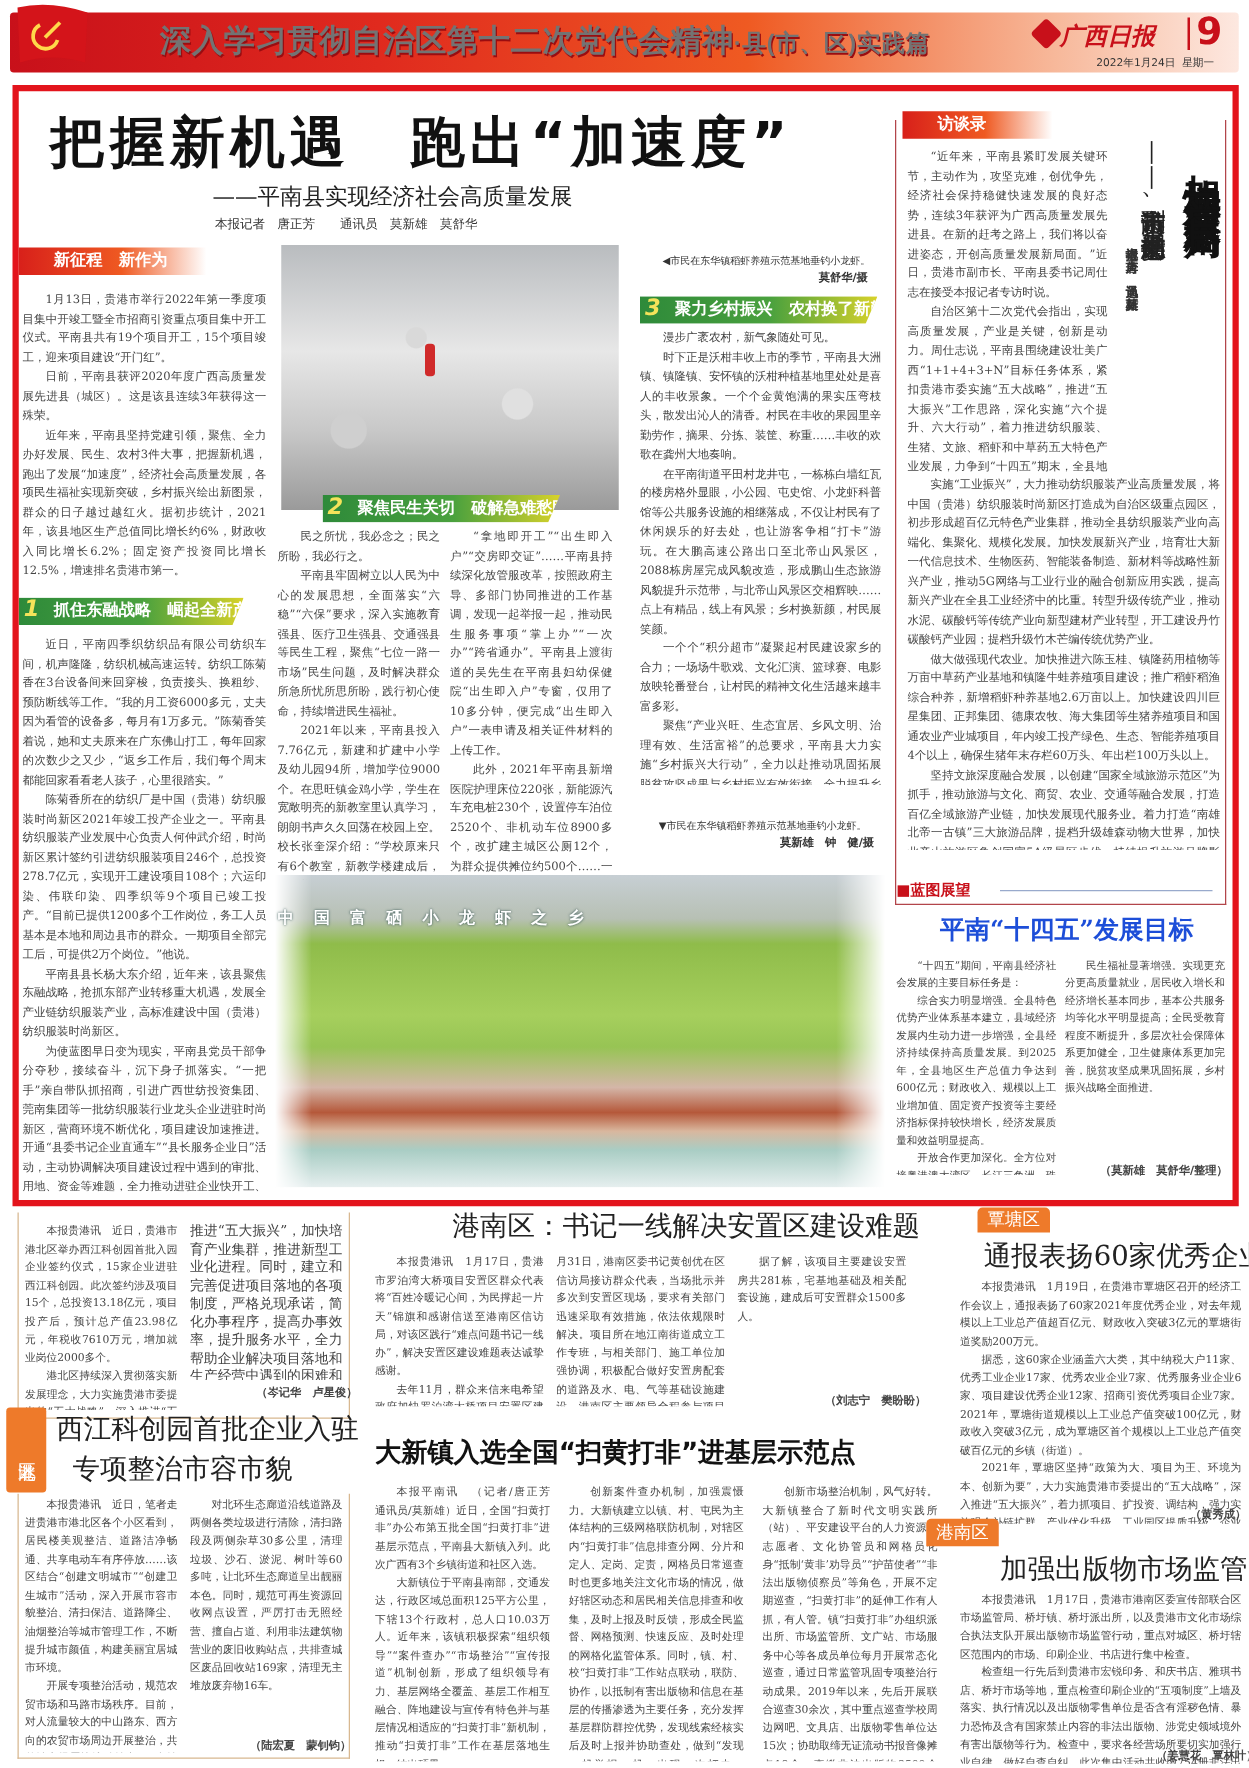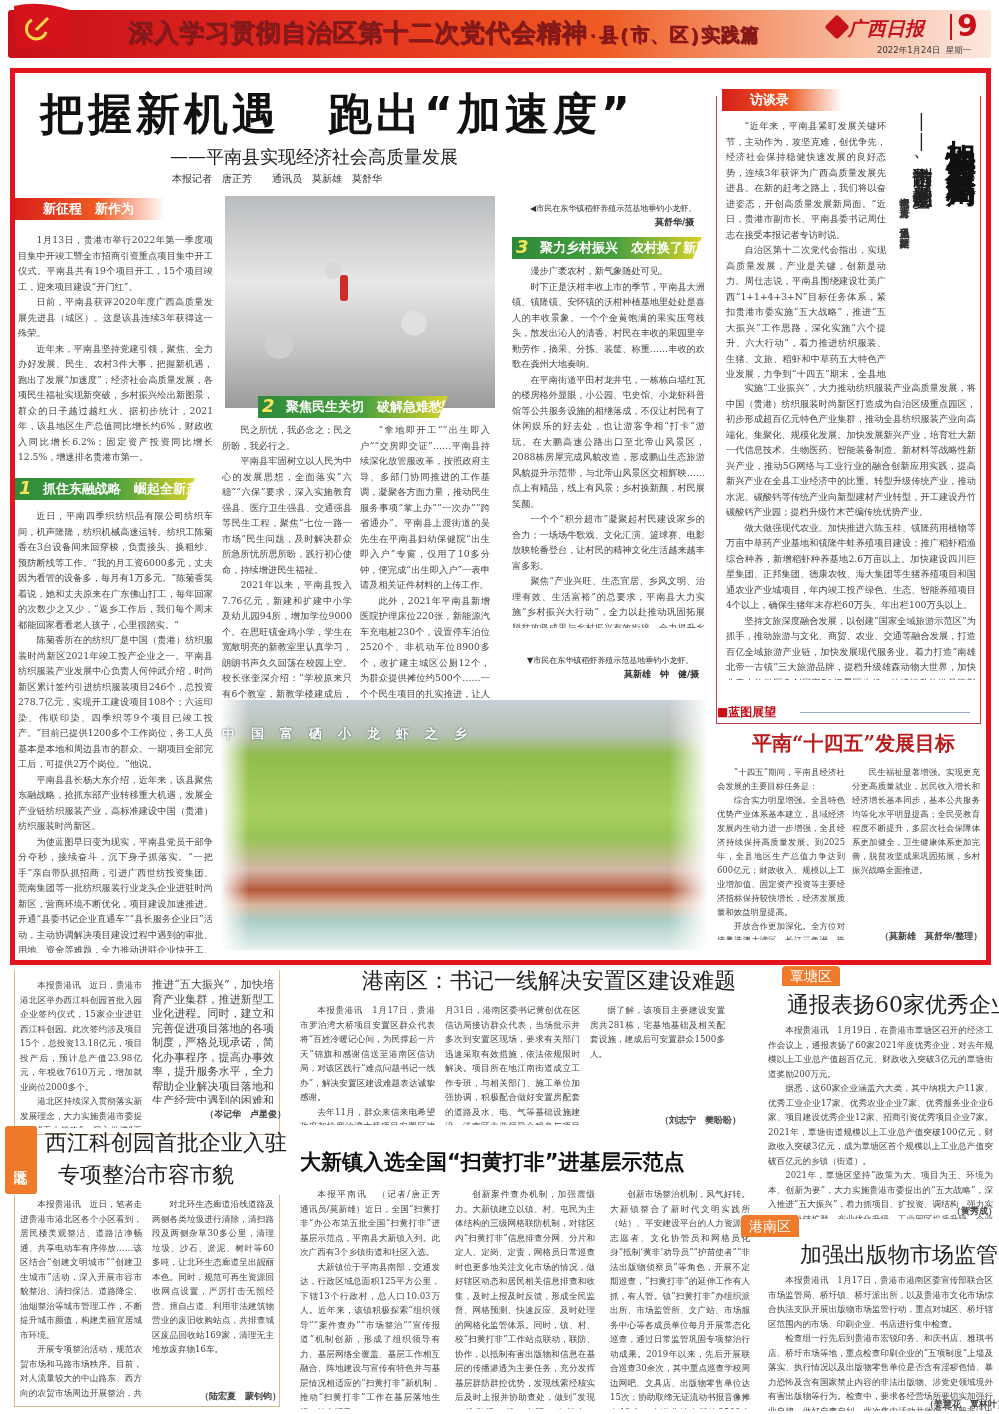--- a/index.html
+++ b/index.html
@@ -13,8 +13,8 @@
     background: linear-gradient(90deg, #c8101a 0%, #e02a1e 30%, #ef5a22 60%, #f7b89a 85%, #fde8e0 100%);
     border-radius: 3px; }
   .mast-flag { left: 10px; top: 0px; width: 70px; height: 60px; }
-  .mast-title { left: 128px; top: 16px; font-family: Liberation Mono, monospace; font-weight: bold;
-    font-size: 25px; color: #7f1d1d; letter-spacing: 0.5px; white-space: nowrap;
+  .mast-title { left: 128px; top: 16px; font-family: Liberation Sans, sans-serif; font-weight: bold;
+    font-size: 25px; color: #737373; letter-spacing: 0.5px; white-space: nowrap;
     text-shadow: 1px 1px 0 #9a0c10; }
   .mast-title .sub { font-size: 19px; }
   .mast-logo { left: 848px; top: 16px; font-family: "DejaVu Serif", serif; color: #c8101a; font-size: 19px; font-style: italic; font-weight: bold; }

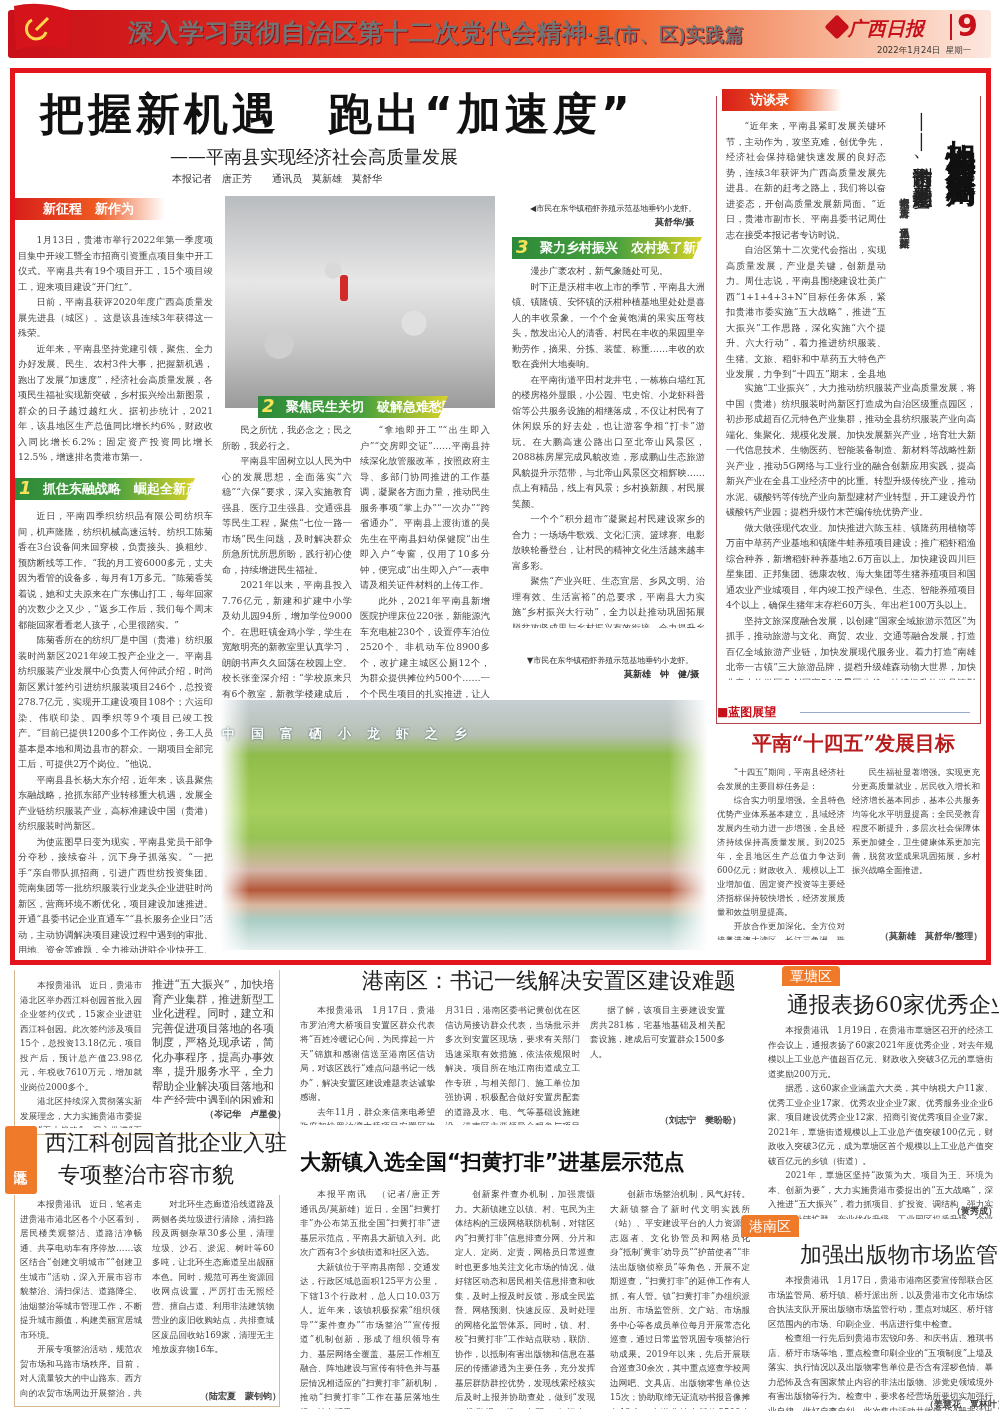--- a/index.html
+++ b/index.html
@@ -135,7 +135,7 @@
 
 </div>
 <div class="abs col-text" style="left:360px;top:422px;width:130px;height:282px;">
-  <p>“拿地即开工”“出生即入户”“交房即交证”……平南县持续深化放管服改革，按照政府主导、多部门协同推进的工作基调，凝聚各方面力量，推动民生服务事项“掌上办”“一次办”“跨省通办”。平南县上渡街道的吴先生在平南县妇幼保健院“出生即入户”专窗，仅用了10多分钟，便完成“出生即入户”一表申请及相关证件材料的上传工作。</p>
+  <p>“拿地即开工”“出生即入户”“交房即交证”……平南县持续深化放管服改革，按照政府主导、多部门协同推进的工作基调，发现一起举报一起，推动民生服务事项“掌上办”“一次办”“跨省通办”。平南县上渡街道的吴先生在平南县妇幼保健院“出生即入户”专窗，仅用了10多分钟，便完成“出生即入户”一表申请及相关证件材料的上传工作。</p>
   <p>此外，2021年平南县新增医院护理床位220张，新能源汽车充电桩230个，设置停车泊位2520个、非机动车位8900多个，改扩建主城区公厕12个，为群众提供摊位约500个……一个个民生项目的扎实推进，让人民群众的获得感幸福感不断增强。</p>
 </div>
 

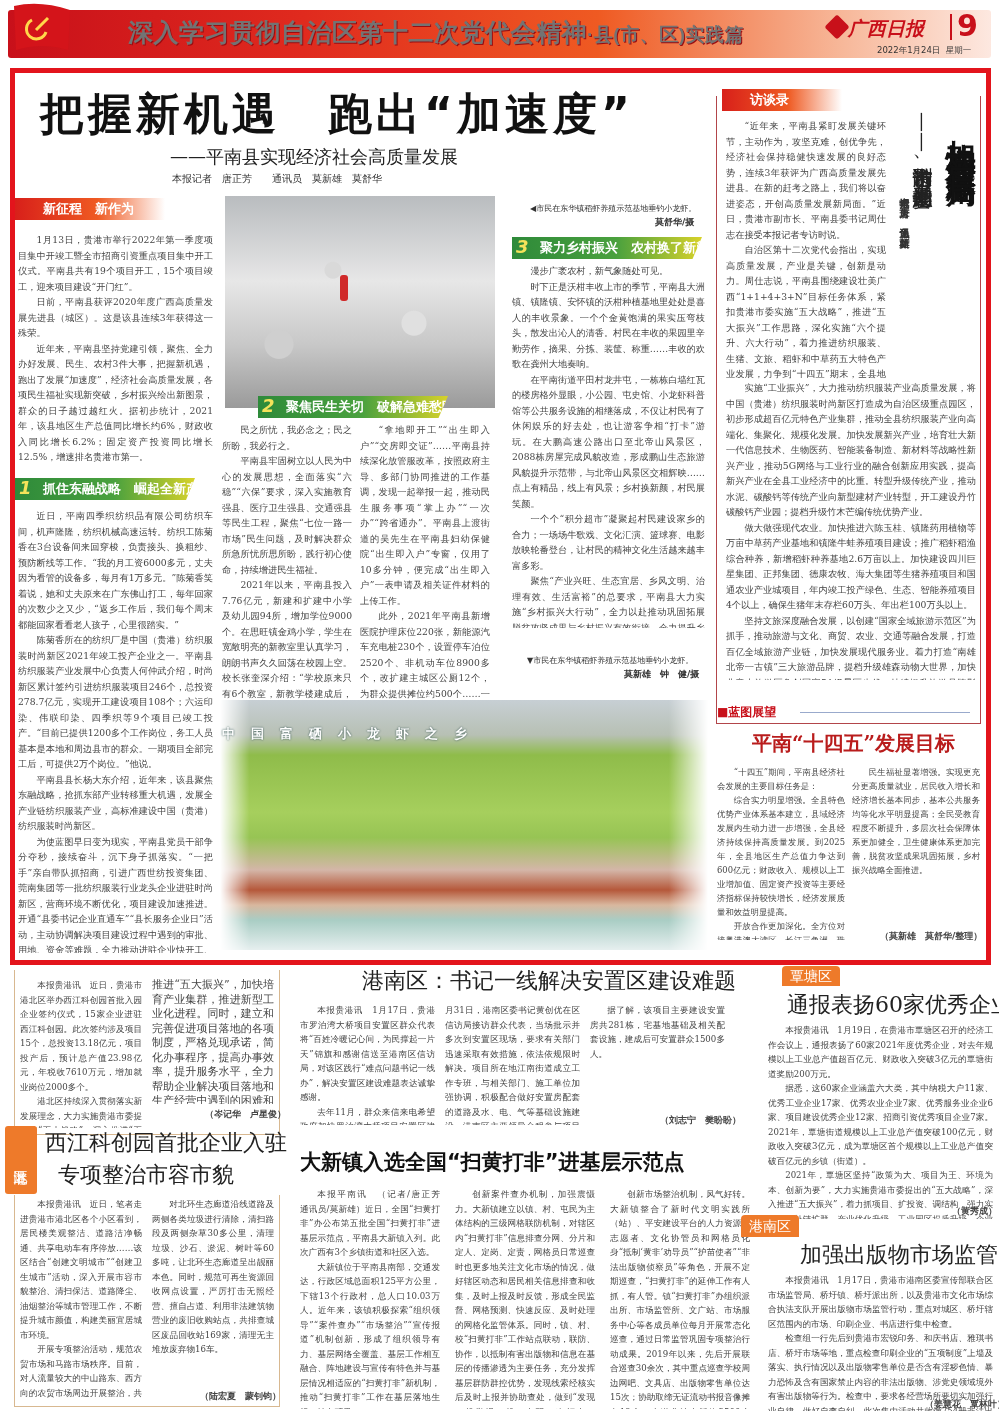--- a/index.html
+++ b/index.html
@@ -67,7 +67,7 @@
   
   .blue-tag { left: 717px; top: 704px; font-family: "DejaVu Sans", sans-serif; font-weight: bold; color: #c8101a; font-size: 12px; white-space: nowrap; }
   .blue-line { left: 800px; top: 712px; width: 170px; height: 1px; background: #9ac; }
-  .blue-title { left: 752px; top: 730px; font-size: 20px; font-weight: bold; color: #b91c1c; white-space: nowrap; }
+  .blue-title { left: 752px; top: 730px; font-size: 20px; font-weight: bold; color: #1d4ed8; white-space: nowrap; }
 
   
   .sub-headline { font-size: 22px; color: #222; white-space: nowrap; }

